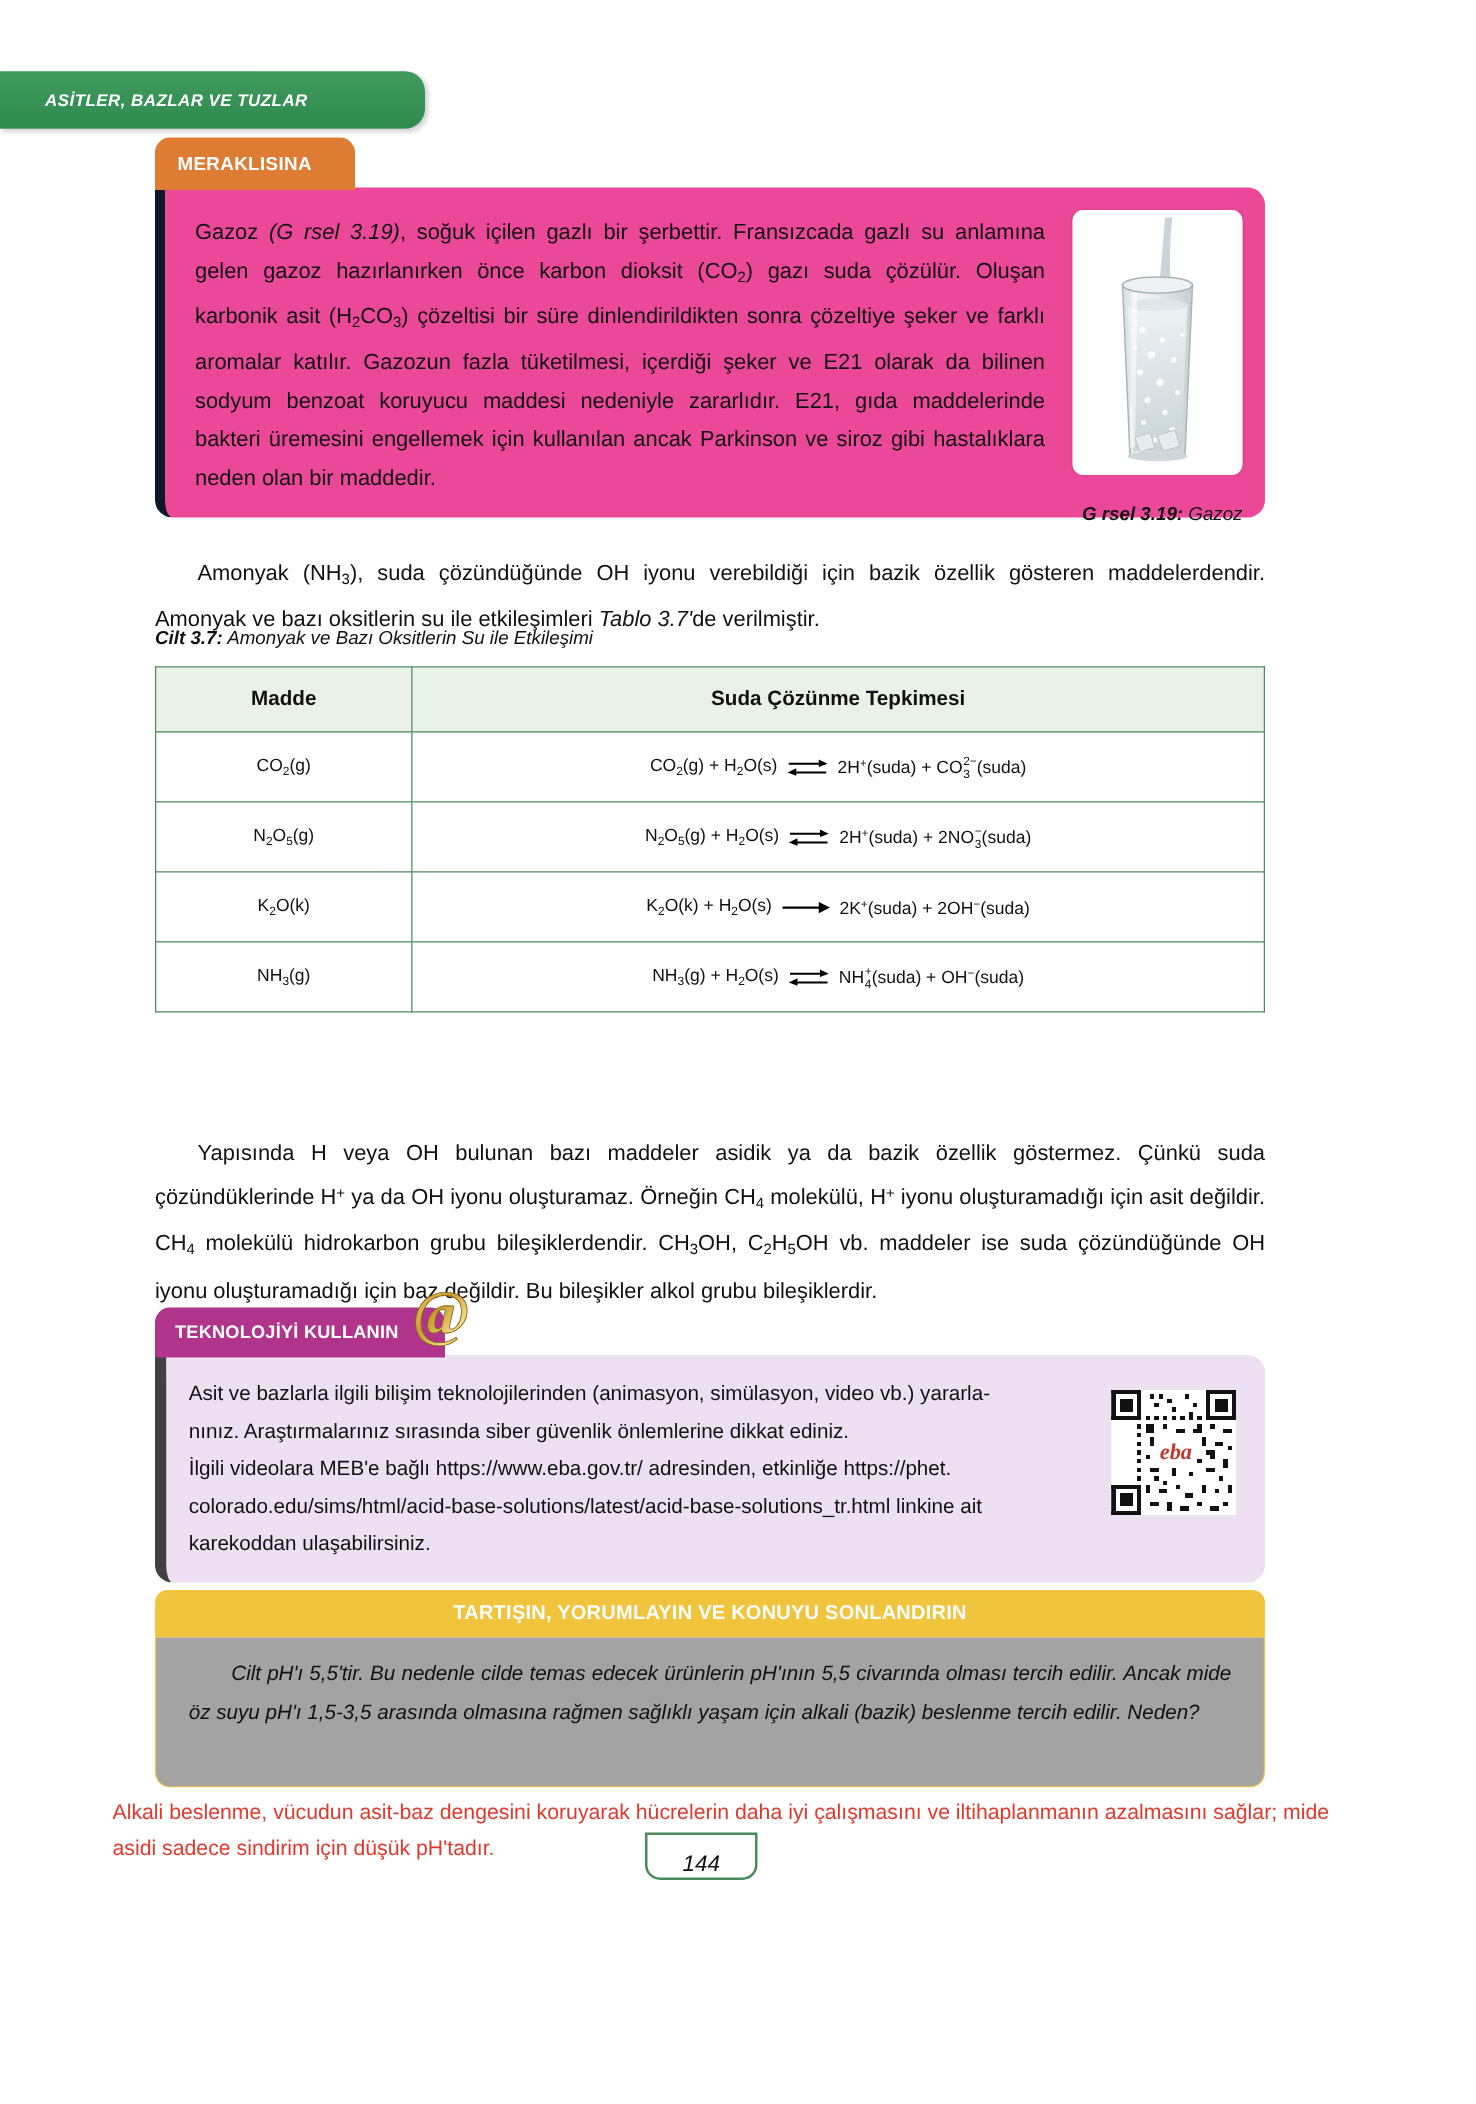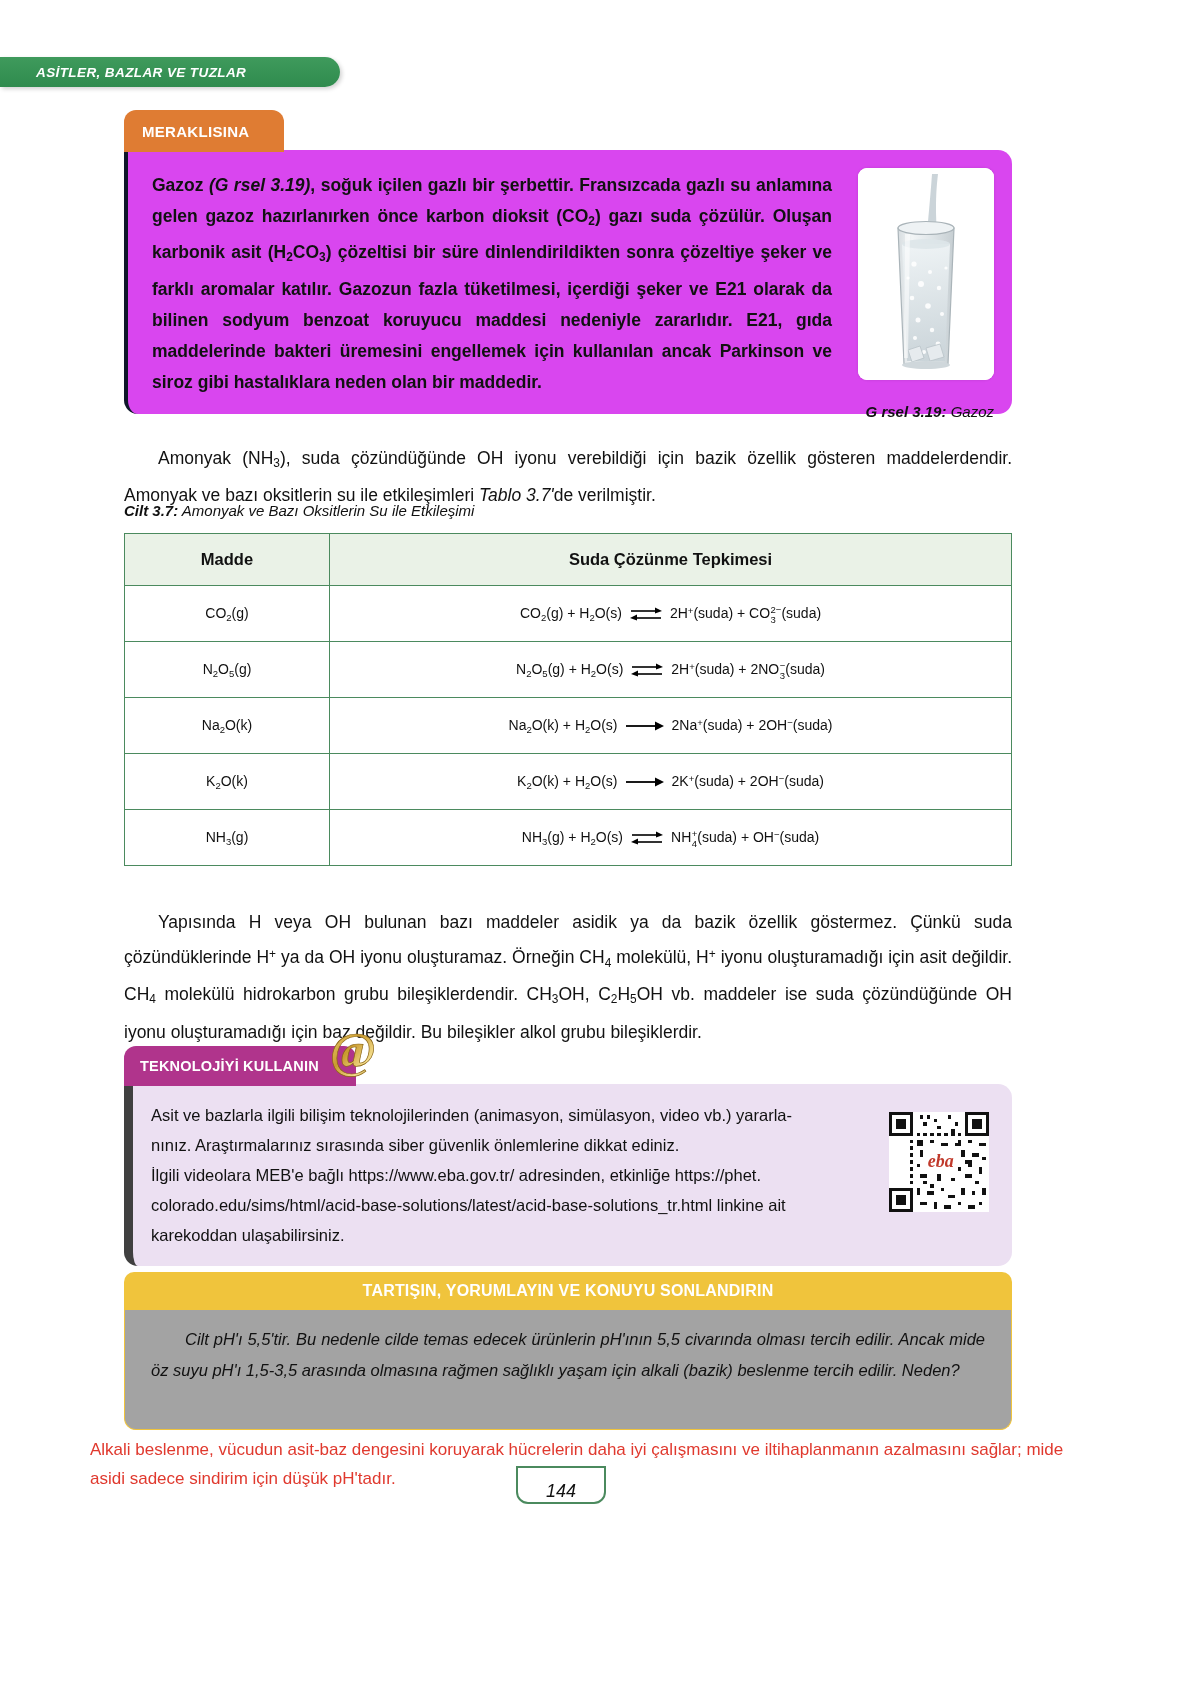--- a/index.html
+++ b/index.html
@@ -17,7 +17,7 @@
   .running-head-wrap {
     position: absolute;
     left: 0; top: 57px;
-    width: 340px; height: 30px;
+    width: 340px; height: 46px;
   }
   .running-head {
     width: 100%; height: 100%;

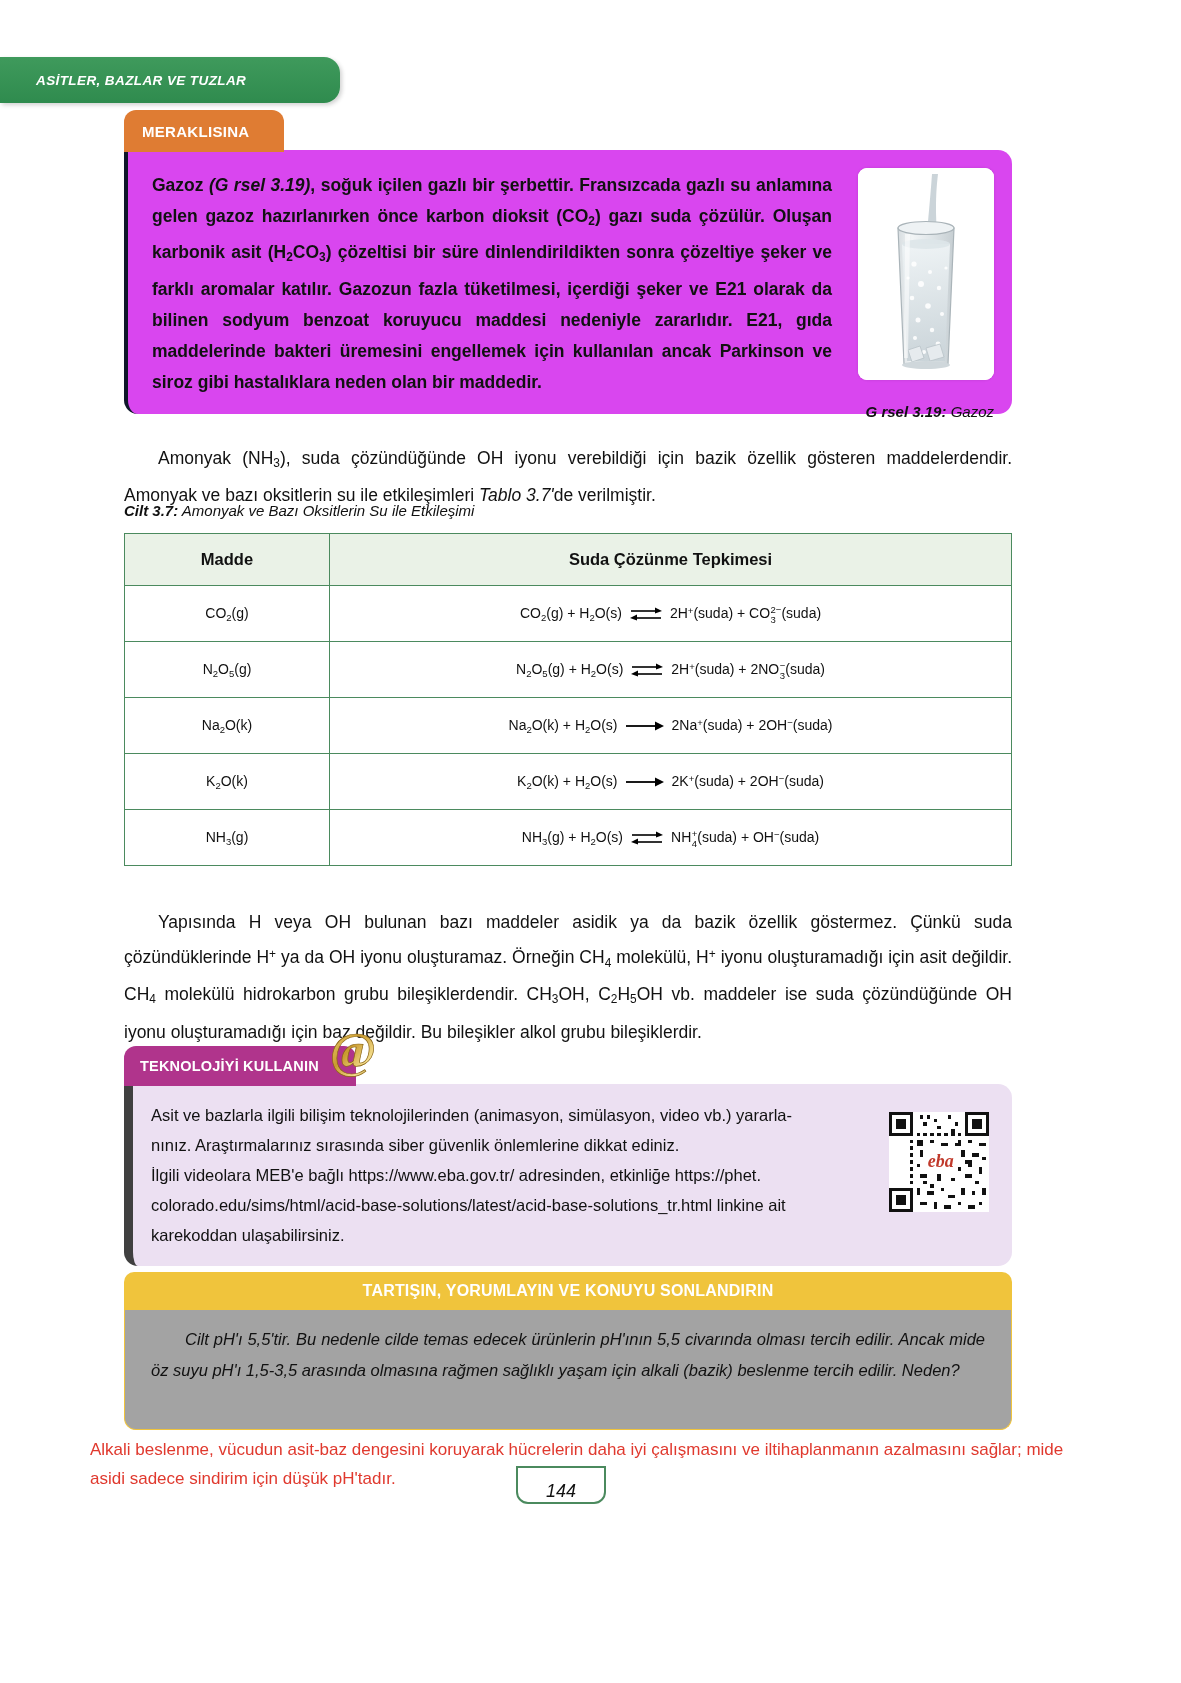--- a/index.html
+++ b/index.html
@@ -53,14 +53,13 @@
     color: #fff; font-weight: bold; font-size: 15px; letter-spacing: .3px;
   }
   .mer-body {
-    background: #d946ef;
-    border-left: 4px solid #0f172a;
+    background: #ec4899;
+    border-left: 8px solid #0f172a;
     border-radius: 0 14px 14px 14px;
     padding: 20px 22px 16px 24px;
     position: relative;
     margin-top: -2px;
     min-height: 255px;
-    font-weight: bold;
   }
   .mer-text {
     font-size: 17.5px;

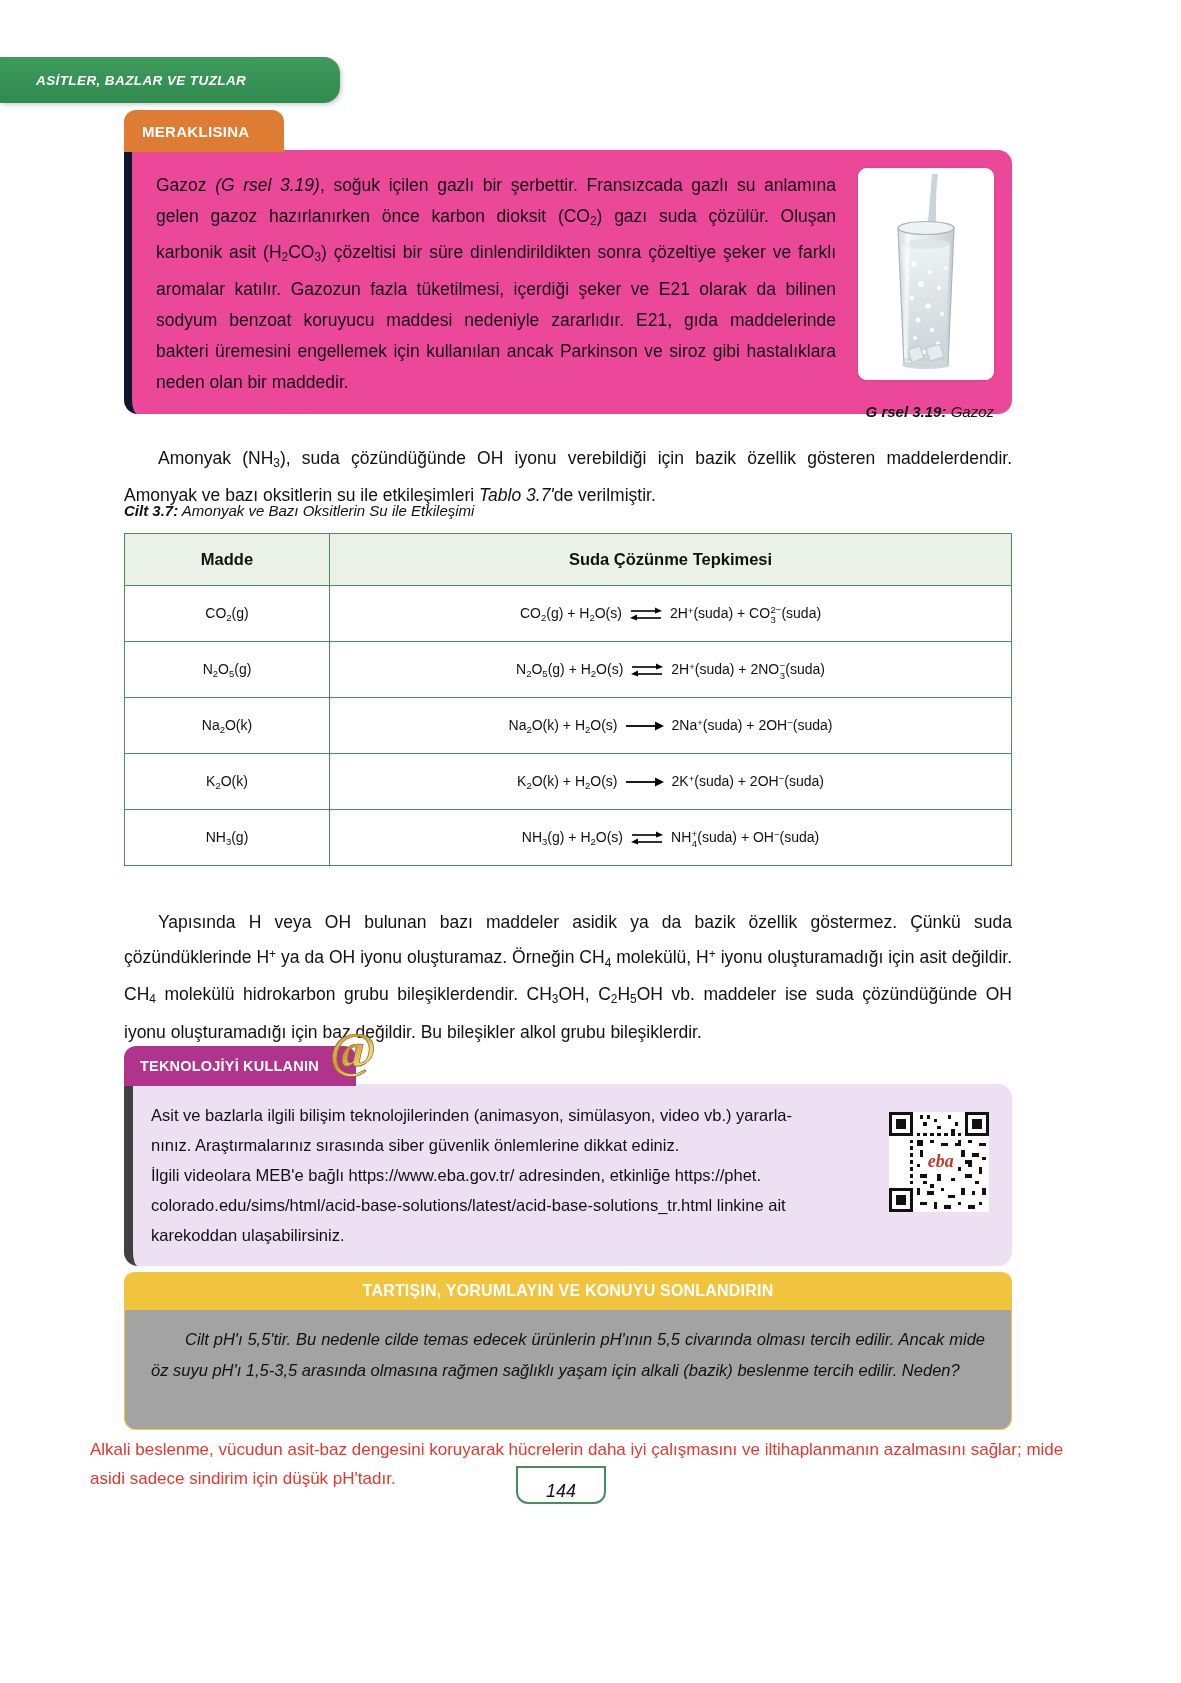--- a/index.html
+++ b/index.html
@@ -376,21 +376,6 @@
         </td>
       </tr>
 
-      <tr>
-        <td>Na<sub>2</sub>O(k)</td>
-        <td>
-          <span class="eq">
-            <span>Na<sub>2</sub>O(k) + H<sub>2</sub>O(s)</span>
-            <span class="arr-fw">
-              <svg width="40" height="18" viewBox="0 0 40 18">
-                  <path d="M1 9 H31" stroke="#000" stroke-width="1.8" fill="none"></path>
-                  <path d="M30 4.5 L39 9 L30 13.5 Z" fill="#000"></path>
-                </svg>
-            </span>
-            <span style="margin-left:6px">2Na<sup>+</sup>(suda) + 2OH<sup>−</sup>(suda)</span>
-          </span>
-        </td>
-      </tr>
 
       <tr>
         <td>K<sub>2</sub>O(k)</td>

